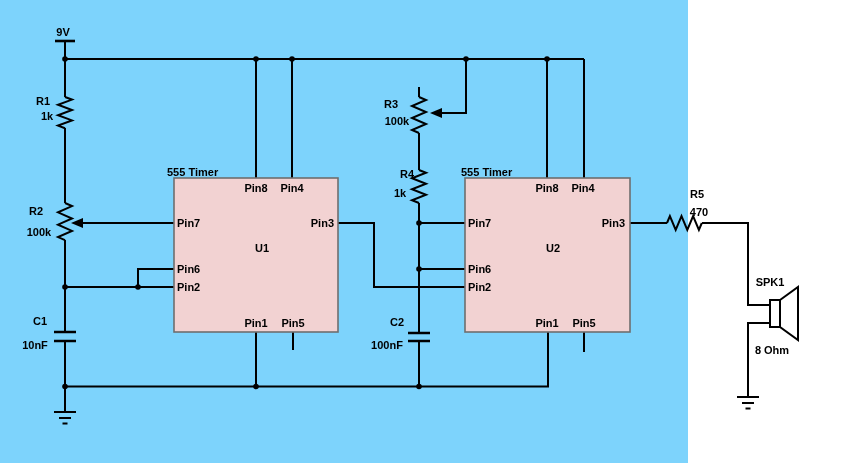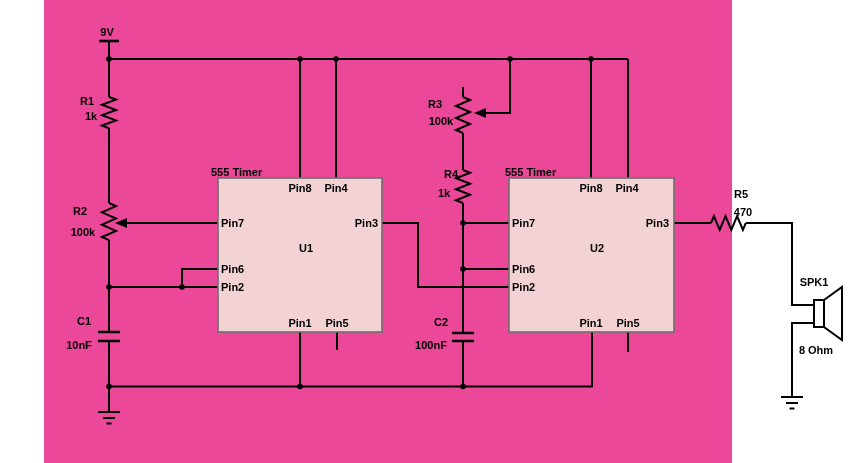--- a/index.html
+++ b/index.html
@@ -3,7 +3,7 @@
 <meta charset="utf-8">
 <style>
   html,body{margin:0;padding:0;background:#ffffff;width:864px;height:463px;overflow:hidden;}
-  .canvas{position:relative;width:688px;height:463px;background:#ec4899;margin-left:44px;}
+  .canvas{position:relative;width:688px;height:463px;background:#7dd3fc;}
   svg{display:block;}
   .lbl{font-family:"Liberation Sans","DejaVu Sans",sans-serif;font-weight:700;font-size:11px;fill:#000000;}
   .mid{text-anchor:middle;}

